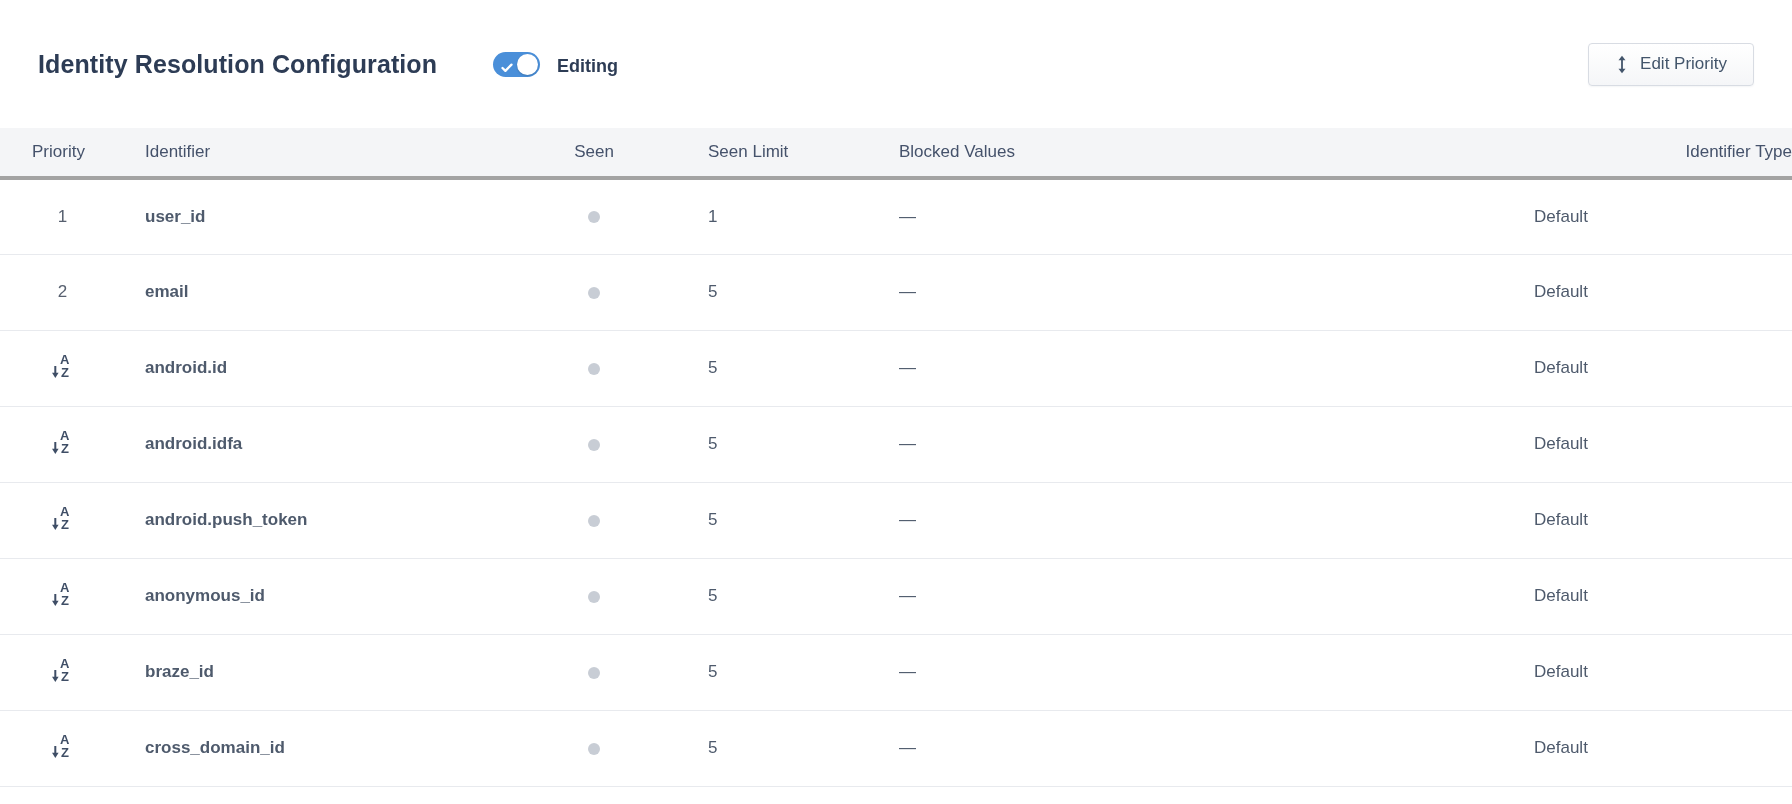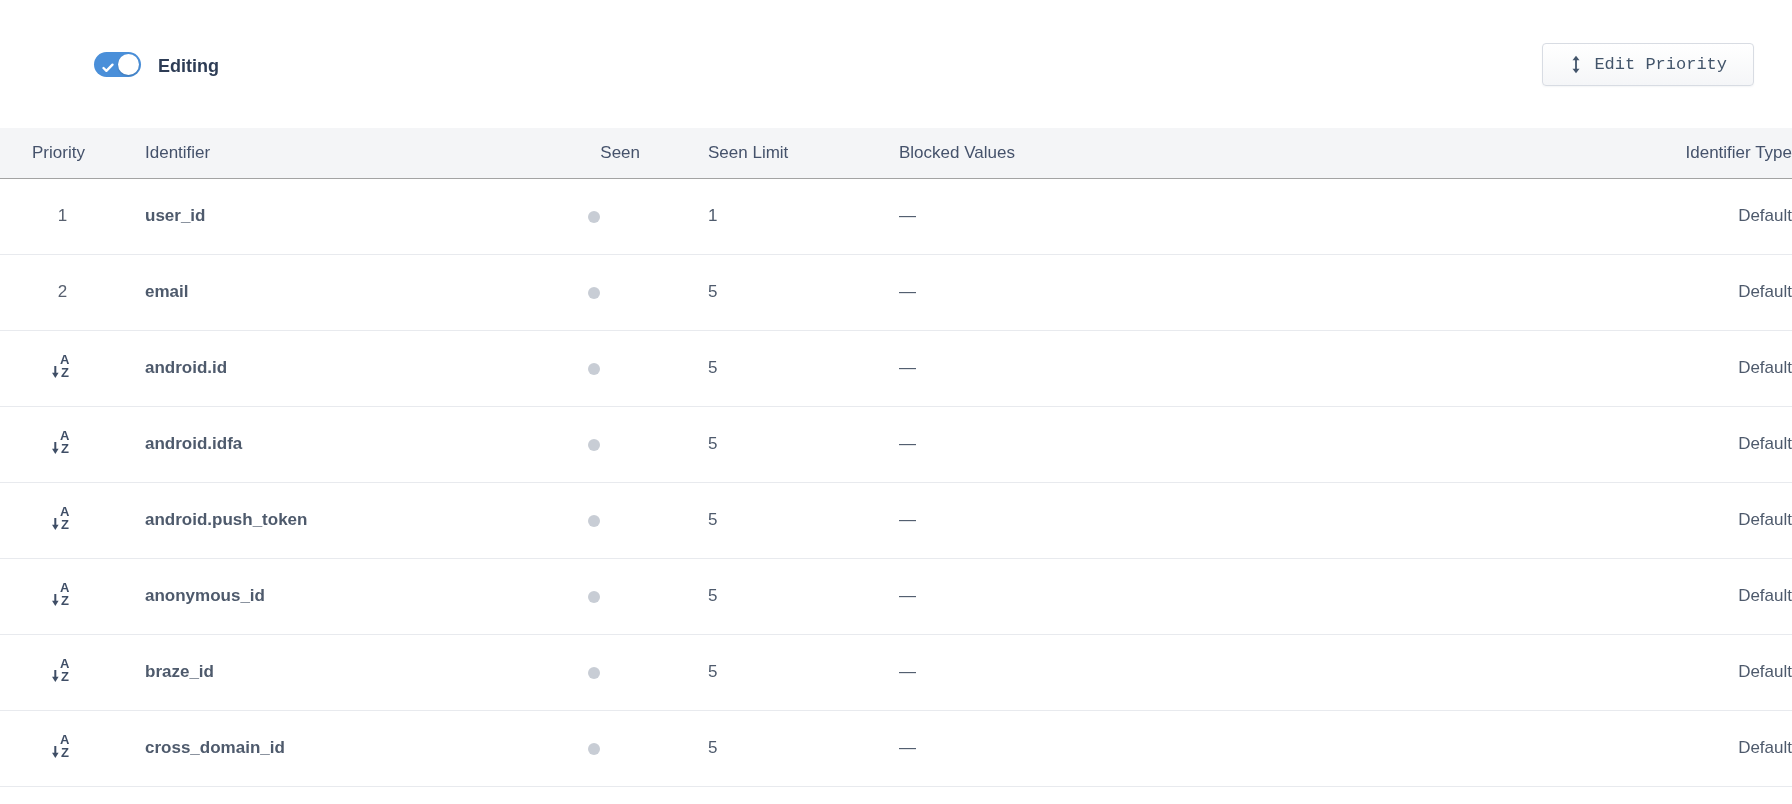--- a/index.html
+++ b/index.html
@@ -134,6 +134,7 @@
 <body>
 
 <div class="topbar">
+  <h1 class="page-title">Identity Resolution Configuration</h1>
 
   <div class="toggle-group">
     <div class="toggle" role="switch" aria-checked="true">

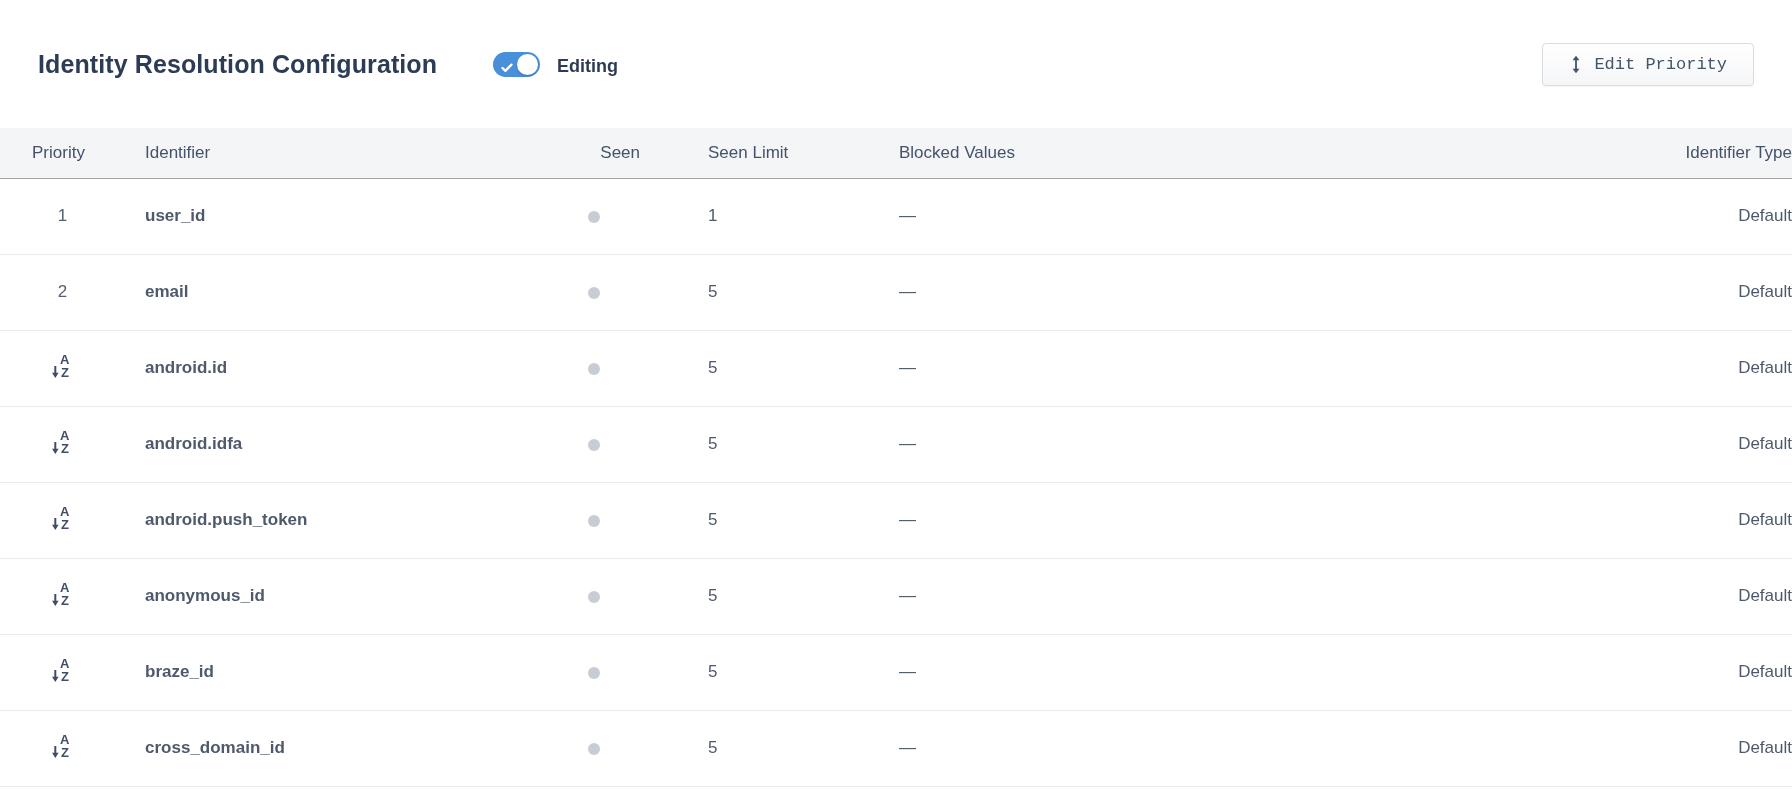--- a/index.html
+++ b/index.html
@@ -63,7 +63,6 @@
     margin-left: auto;
     display: flex;
     gap: 15px;
-    font-family: Liberation Mono, monospace;
   }
   .btn {
     display: inline-flex;

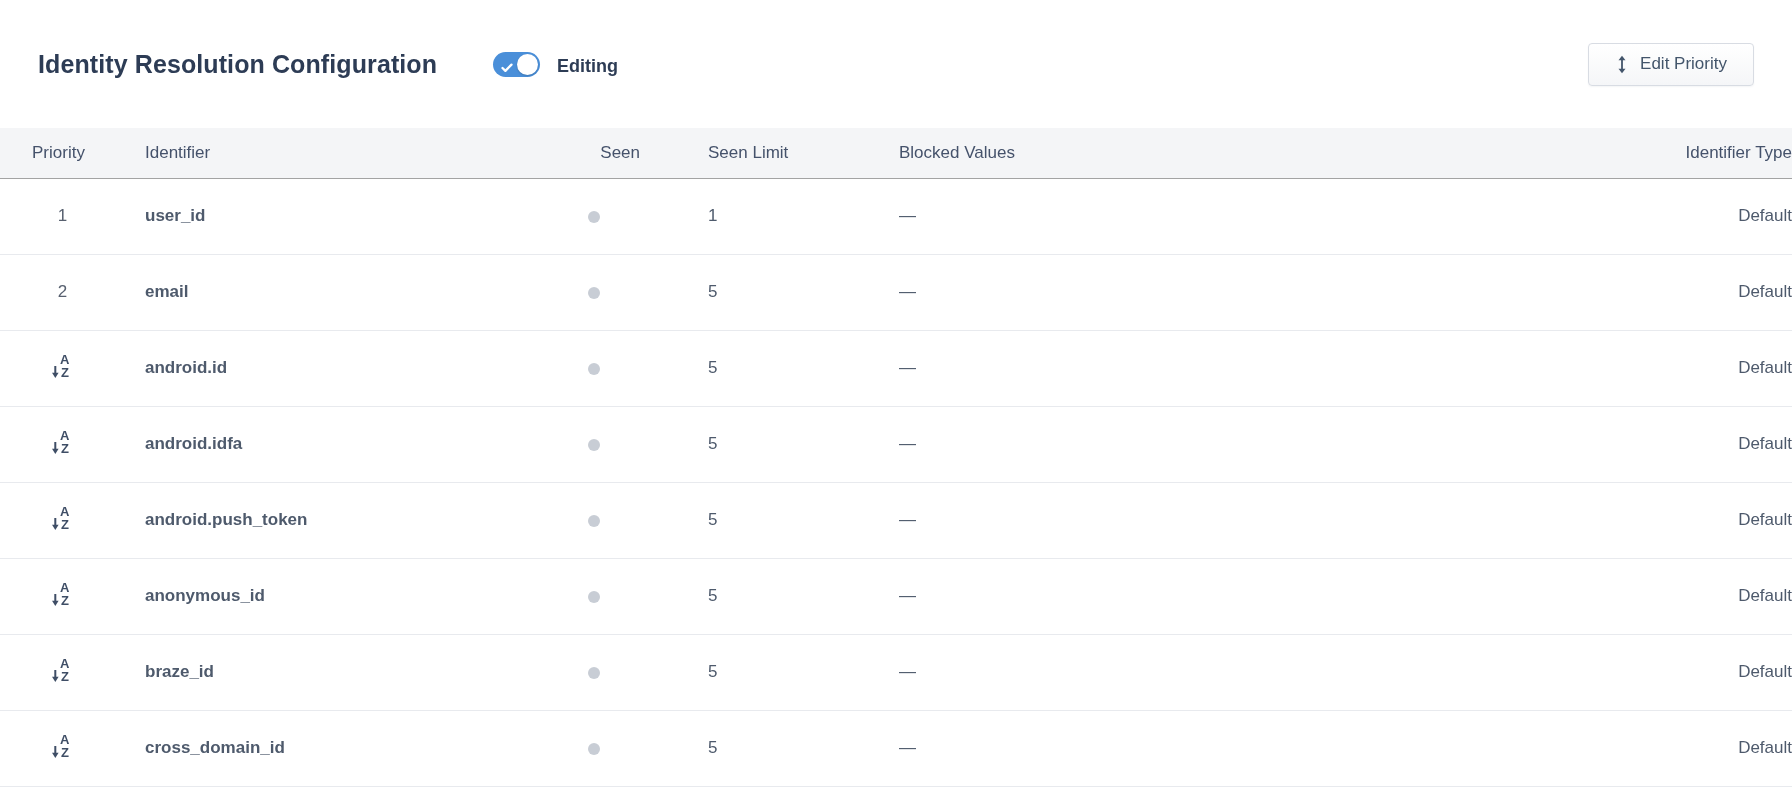--- a/index.html
+++ b/index.html
@@ -97,7 +97,7 @@
     font-weight: 400;
     color: #45526b;
     text-align: left;
-    border-bottom: 1px solid #a3a3a3;
+    border-bottom: 4px solid #a3a3a3;
   }
   .id-table tbody tr {
     height: 76px;

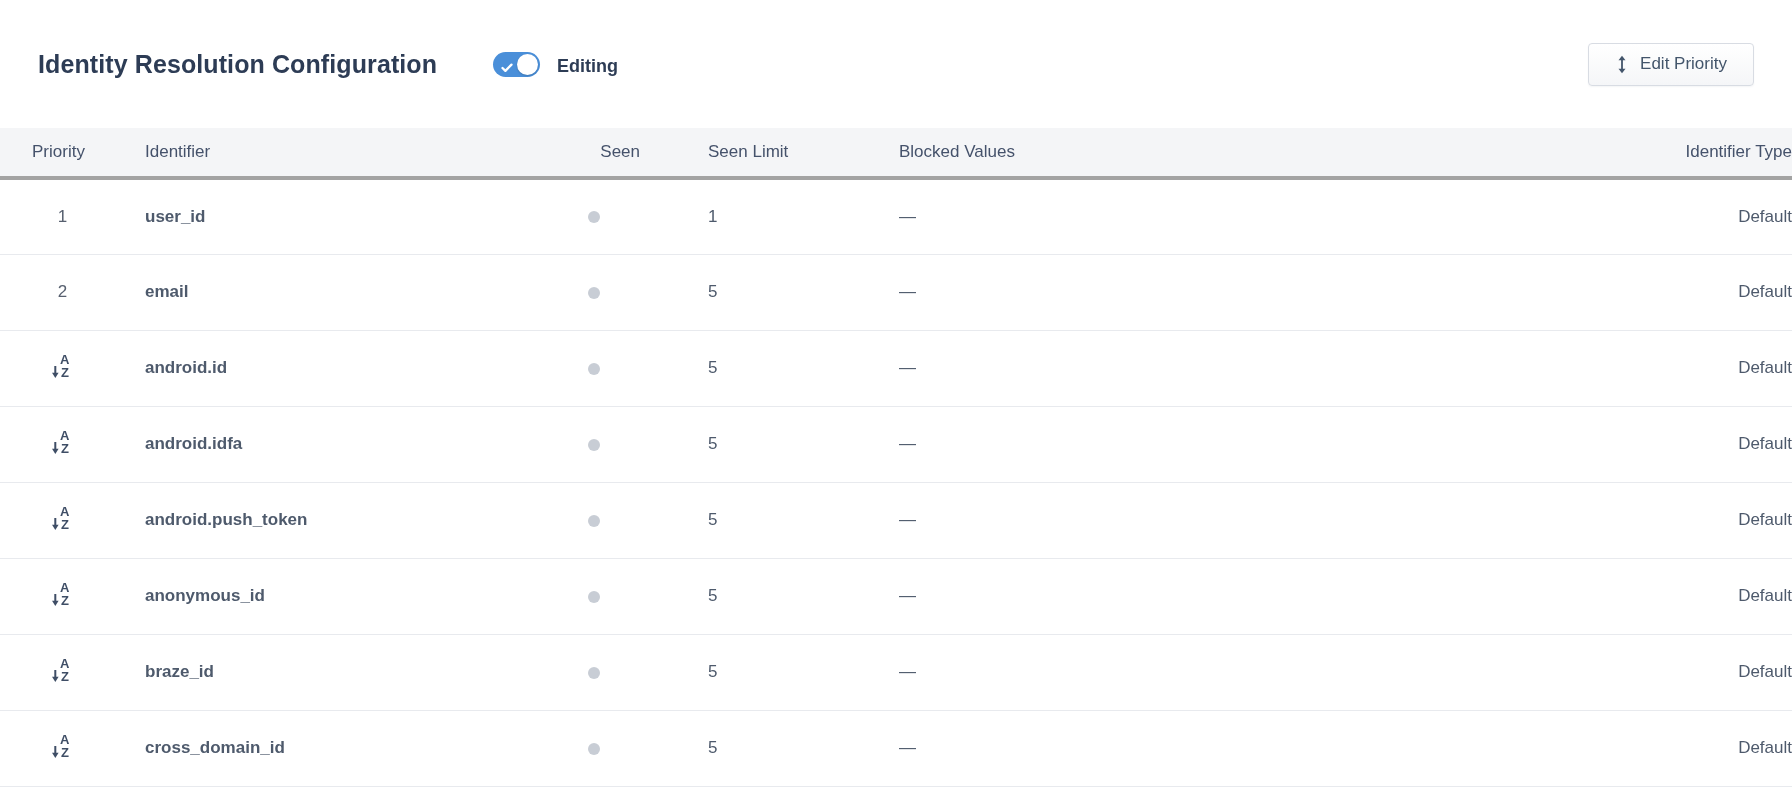--- a/index.html
+++ b/index.html
@@ -174,7 +174,7 @@
     <tr>
       <th class="c-priority">Priority</th>
       <th class="c-identifier">Identifier</th>
-      <th class="c-seen" style="text-align:right">Seen</th>
+      <th class="c-seen" style="text-align:center">Seen</th>
       <th class="c-limit">Seen Limit</th>
       <th class="c-blocked">Blocked Values</th>
       <th class="c-type" style="text-align:right">Identifier Type</th>

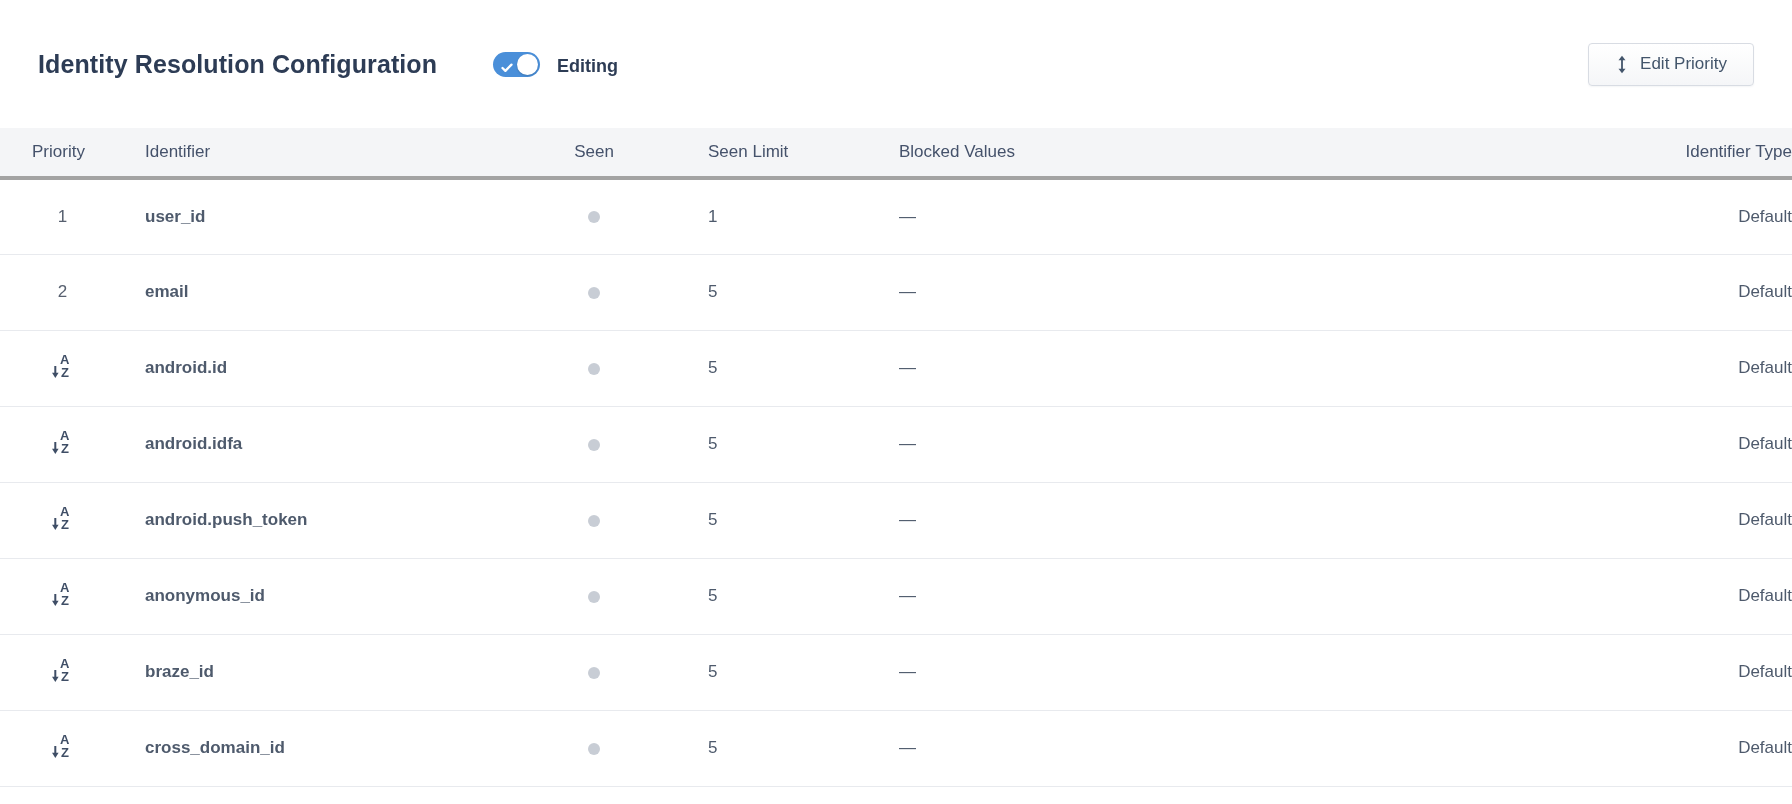--- a/index.html
+++ b/index.html
@@ -116,7 +116,7 @@
   .c-seen { text-align: center; }
   .c-limit { padding-left: 68px; }
   .c-blocked { padding-left: 19px; }
-  .c-type { text-align: right; }
+  .c-type { text-align: left; }
 
   .priority-num { color: #57606f; }
   .seen-dot {

